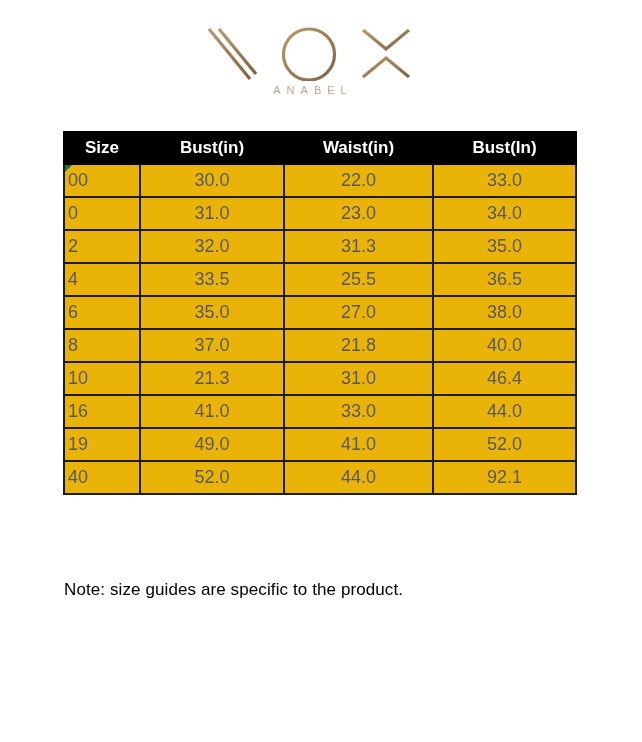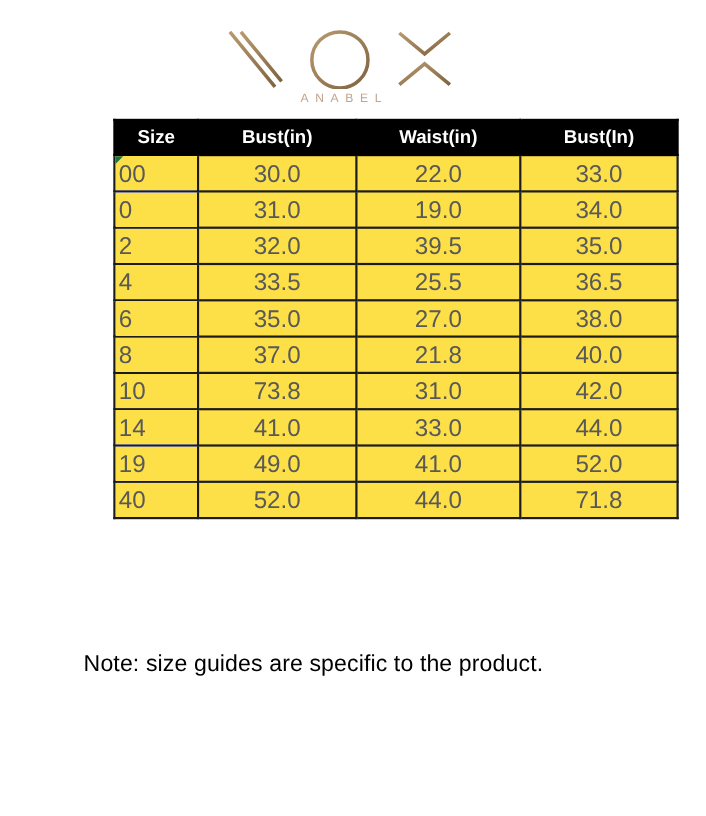--- a/index.html
+++ b/index.html
@@ -14,8 +14,8 @@
              letter-spacing:6px;padding-left:6px;color:#c2a38b;}
 
   
-  .size-table{position:absolute;left:63px;top:108px;width:512px;
-              border-collapse:collapse;table-layout:fixed;margin-left:40px;}
+  .size-table{position:absolute;left:63px;top:131px;width:512px;
+              border-collapse:collapse;table-layout:fixed;}
   .size-table th{background:#000000;color:#ffffff;font-weight:bold;font-size:17px;
                  height:30px;padding:0;border:2px solid #000000;text-align:center;}
   .size-table td{height:31px;font-size:22px;color:#595959;text-align:center;

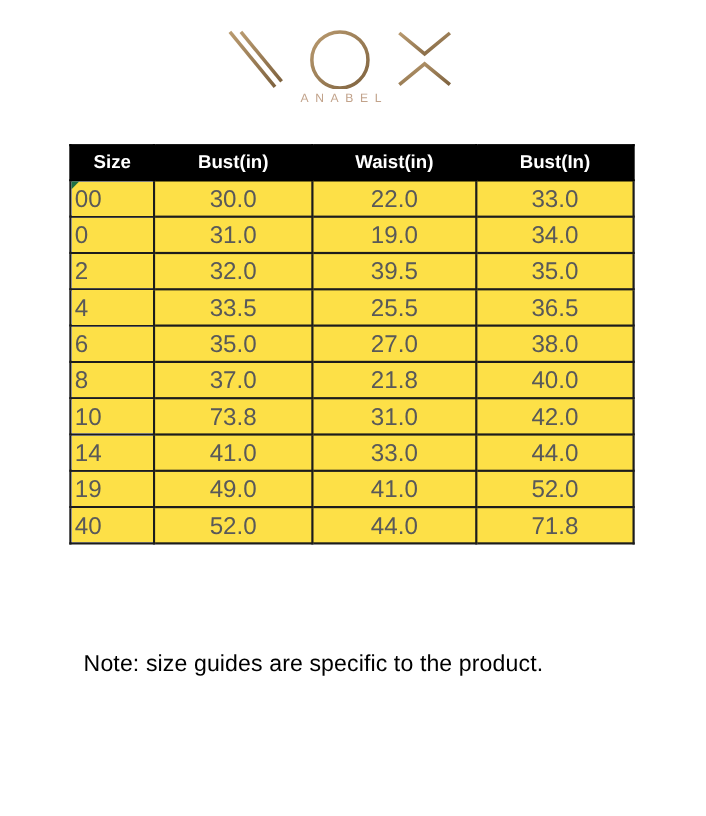--- a/index.html
+++ b/index.html
@@ -18,8 +18,8 @@
               border-collapse:collapse;table-layout:fixed;}
   .size-table th{background:#000000;color:#ffffff;font-weight:bold;font-size:17px;
                  height:30px;padding:0;border:2px solid #000000;text-align:center;}
-  .size-table td{height:31px;font-size:22px;color:#595959;text-align:center;
-                 padding:0;border:2px solid #1c1c1c;background:#fde047;}
+  .size-table td{height:31px;font-size:18px;color:#595959;text-align:center;
+                 padding:0;border:2px solid #1c1c1c;background:#eab308;}
   .size-table td.col-size{text-align:left;padding-left:3px;position:relative;}
   .flag{position:absolute;top:0;left:0;width:0;height:0;
         border-top:7px solid #1e7145;border-right:7px solid transparent;}

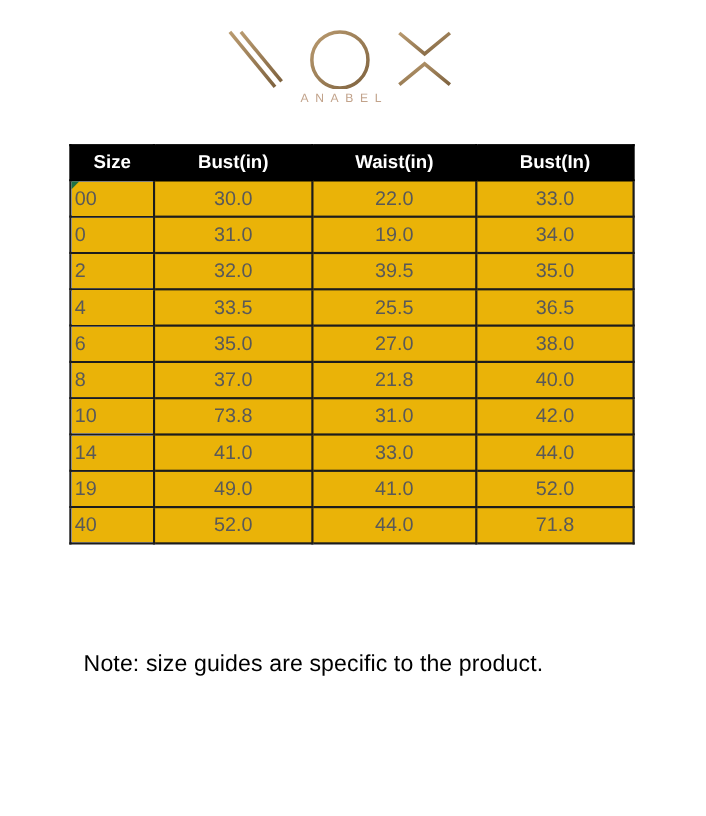--- a/index.html
+++ b/index.html
@@ -84,7 +84,7 @@
         <tr>
           <td class="col-size"><span>0</span></td>
           <td><span>31.0</span></td>
-          <td><span>19.0</span></td>
+          <td><span>23.0</span></td>
           <td><span>34.0</span></td>
         </tr>
         <tr>

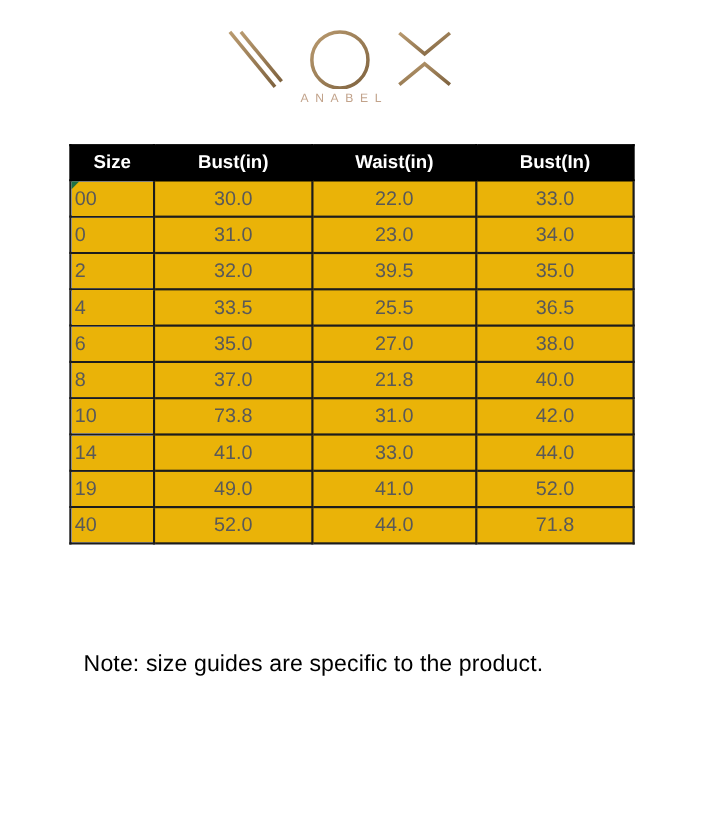--- a/index.html
+++ b/index.html
@@ -90,7 +90,7 @@
         <tr>
           <td class="col-size"><span>2</span></td>
           <td><span>32.0</span></td>
-          <td><span>39.5</span></td>
+          <td><span>31.3</span></td>
           <td><span>35.0</span></td>
         </tr>
         <tr>

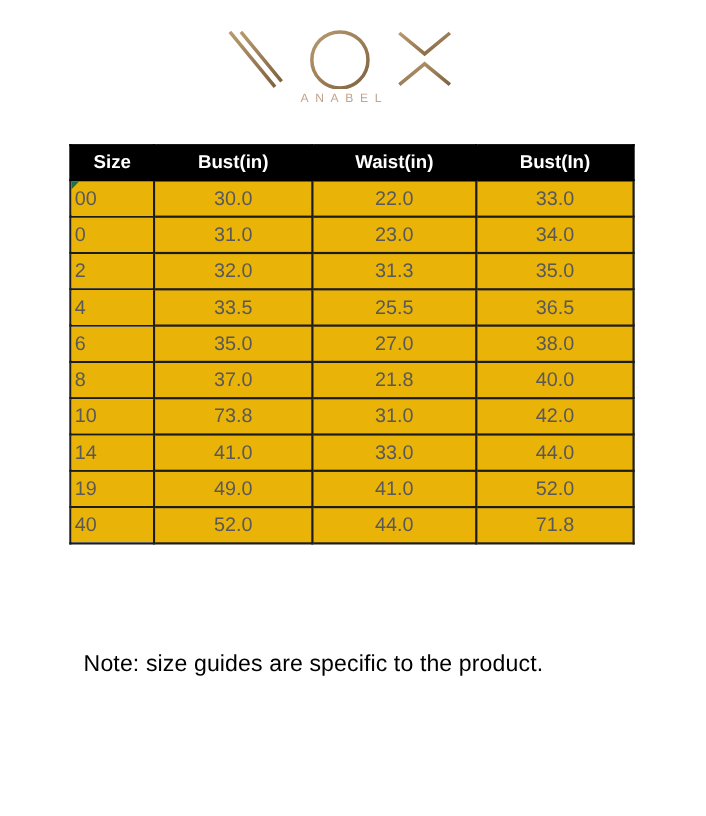--- a/index.html
+++ b/index.html
@@ -113,7 +113,7 @@
         </tr>
         <tr>
           <td class="col-size"><span>10</span></td>
-          <td><span>73.8</span></td>
+          <td><span>21.3</span></td>
           <td><span>31.0</span></td>
           <td><span>42.0</span></td>
         </tr>

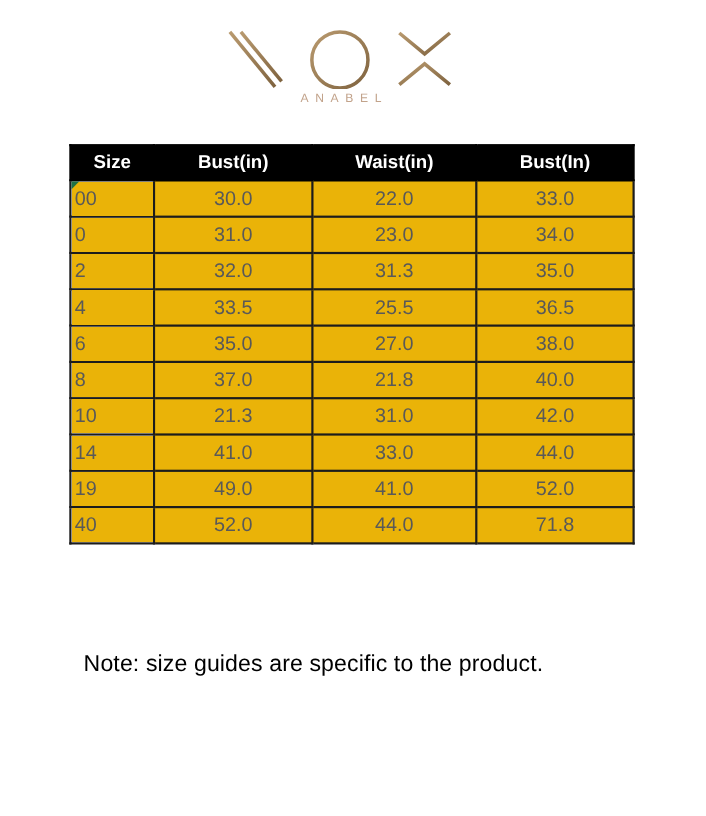--- a/index.html
+++ b/index.html
@@ -115,7 +115,7 @@
           <td class="col-size"><span>10</span></td>
           <td><span>21.3</span></td>
           <td><span>31.0</span></td>
-          <td><span>42.0</span></td>
+          <td><span>46.4</span></td>
         </tr>
         <tr>
           <td class="col-size"><span>14</span></td>

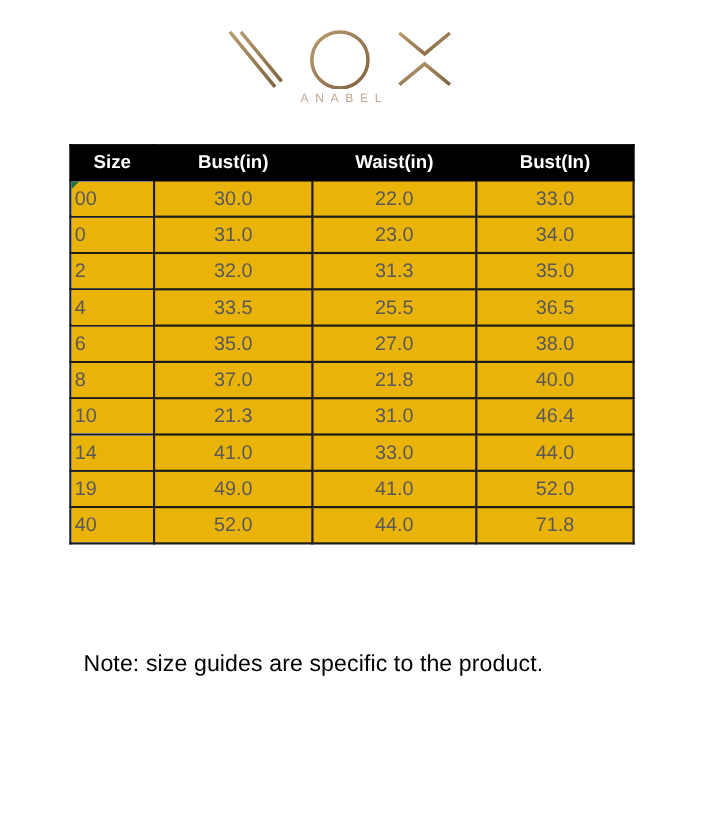--- a/index.html
+++ b/index.html
@@ -118,7 +118,7 @@
           <td><span>46.4</span></td>
         </tr>
         <tr>
-          <td class="col-size"><span>14</span></td>
+          <td class="col-size"><span>16</span></td>
           <td><span>41.0</span></td>
           <td><span>33.0</span></td>
           <td><span>44.0</span></td>

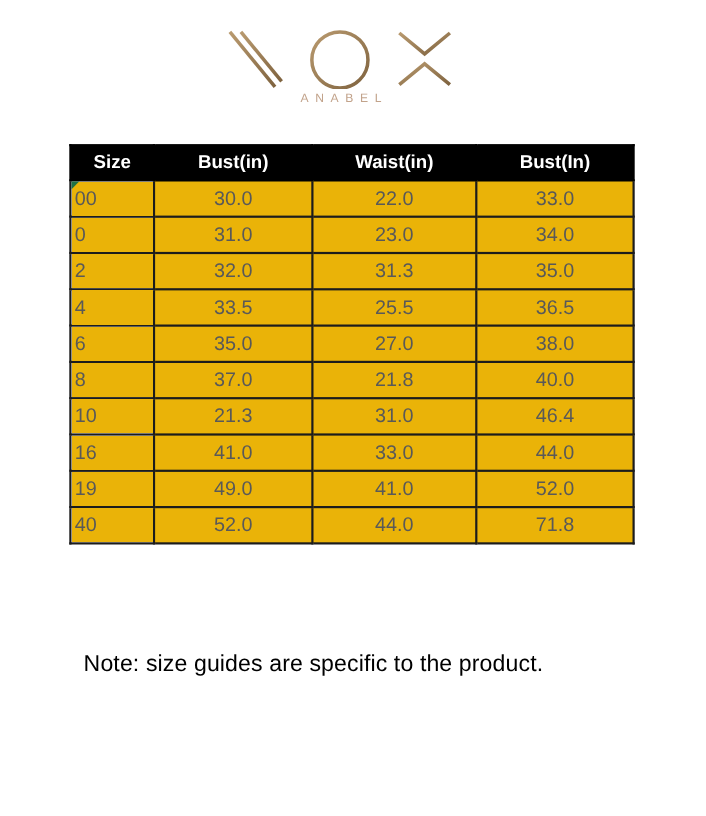--- a/index.html
+++ b/index.html
@@ -133,7 +133,7 @@
           <td class="col-size"><span>40</span></td>
           <td><span>52.0</span></td>
           <td><span>44.0</span></td>
-          <td><span>71.8</span></td>
+          <td><span>92.1</span></td>
         </tr>
       </tbody>
   </table>

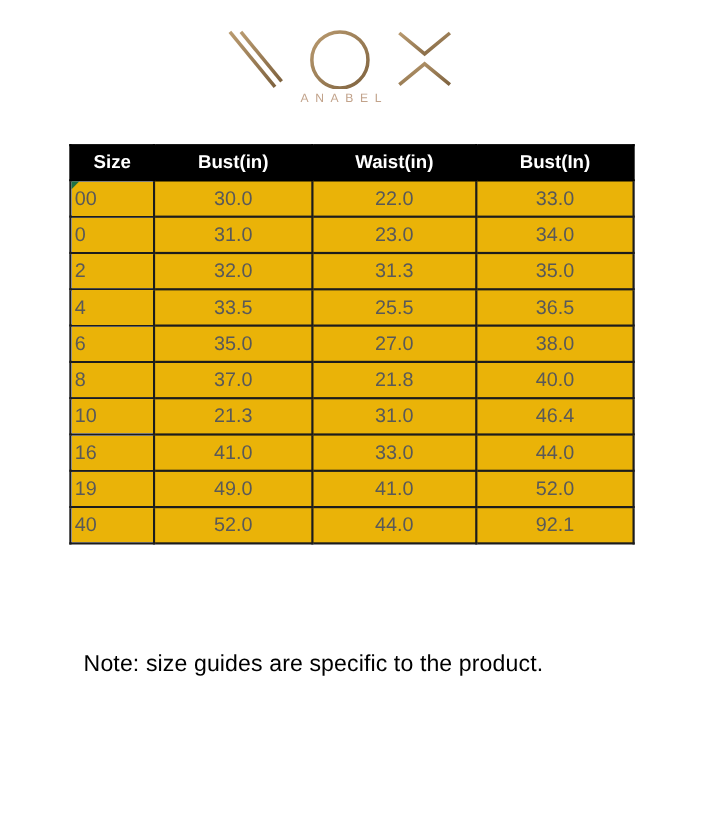--- a/index.html
+++ b/index.html
@@ -25,7 +25,7 @@
         border-top:7px solid #1e7145;border-right:7px solid transparent;}
 
   
-  .note{position:absolute;left:64px;top:580px;margin:12px;font-size:21px;
+  .note{position:absolute;left:64px;top:580px;margin:0;font-size:17px;
         color:#000000;letter-spacing:0.1px;}
 </style>
 </head>

